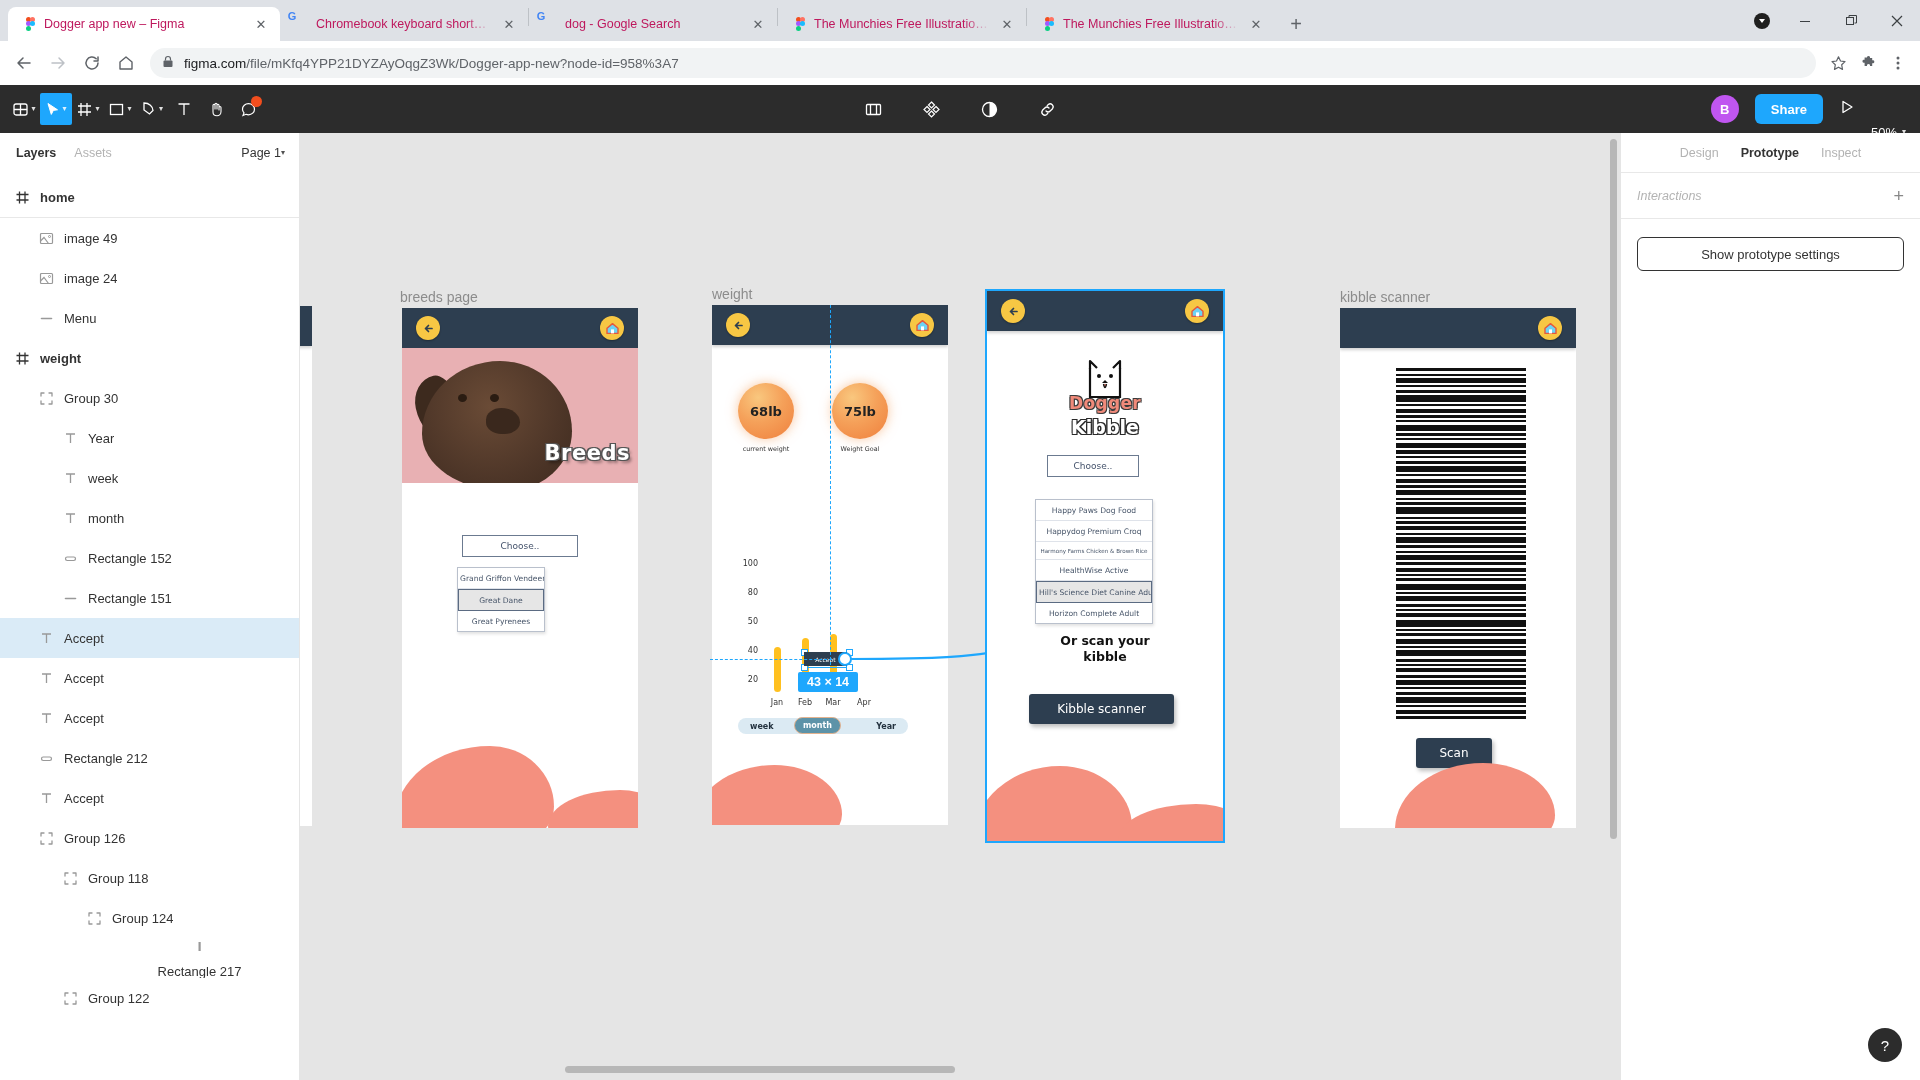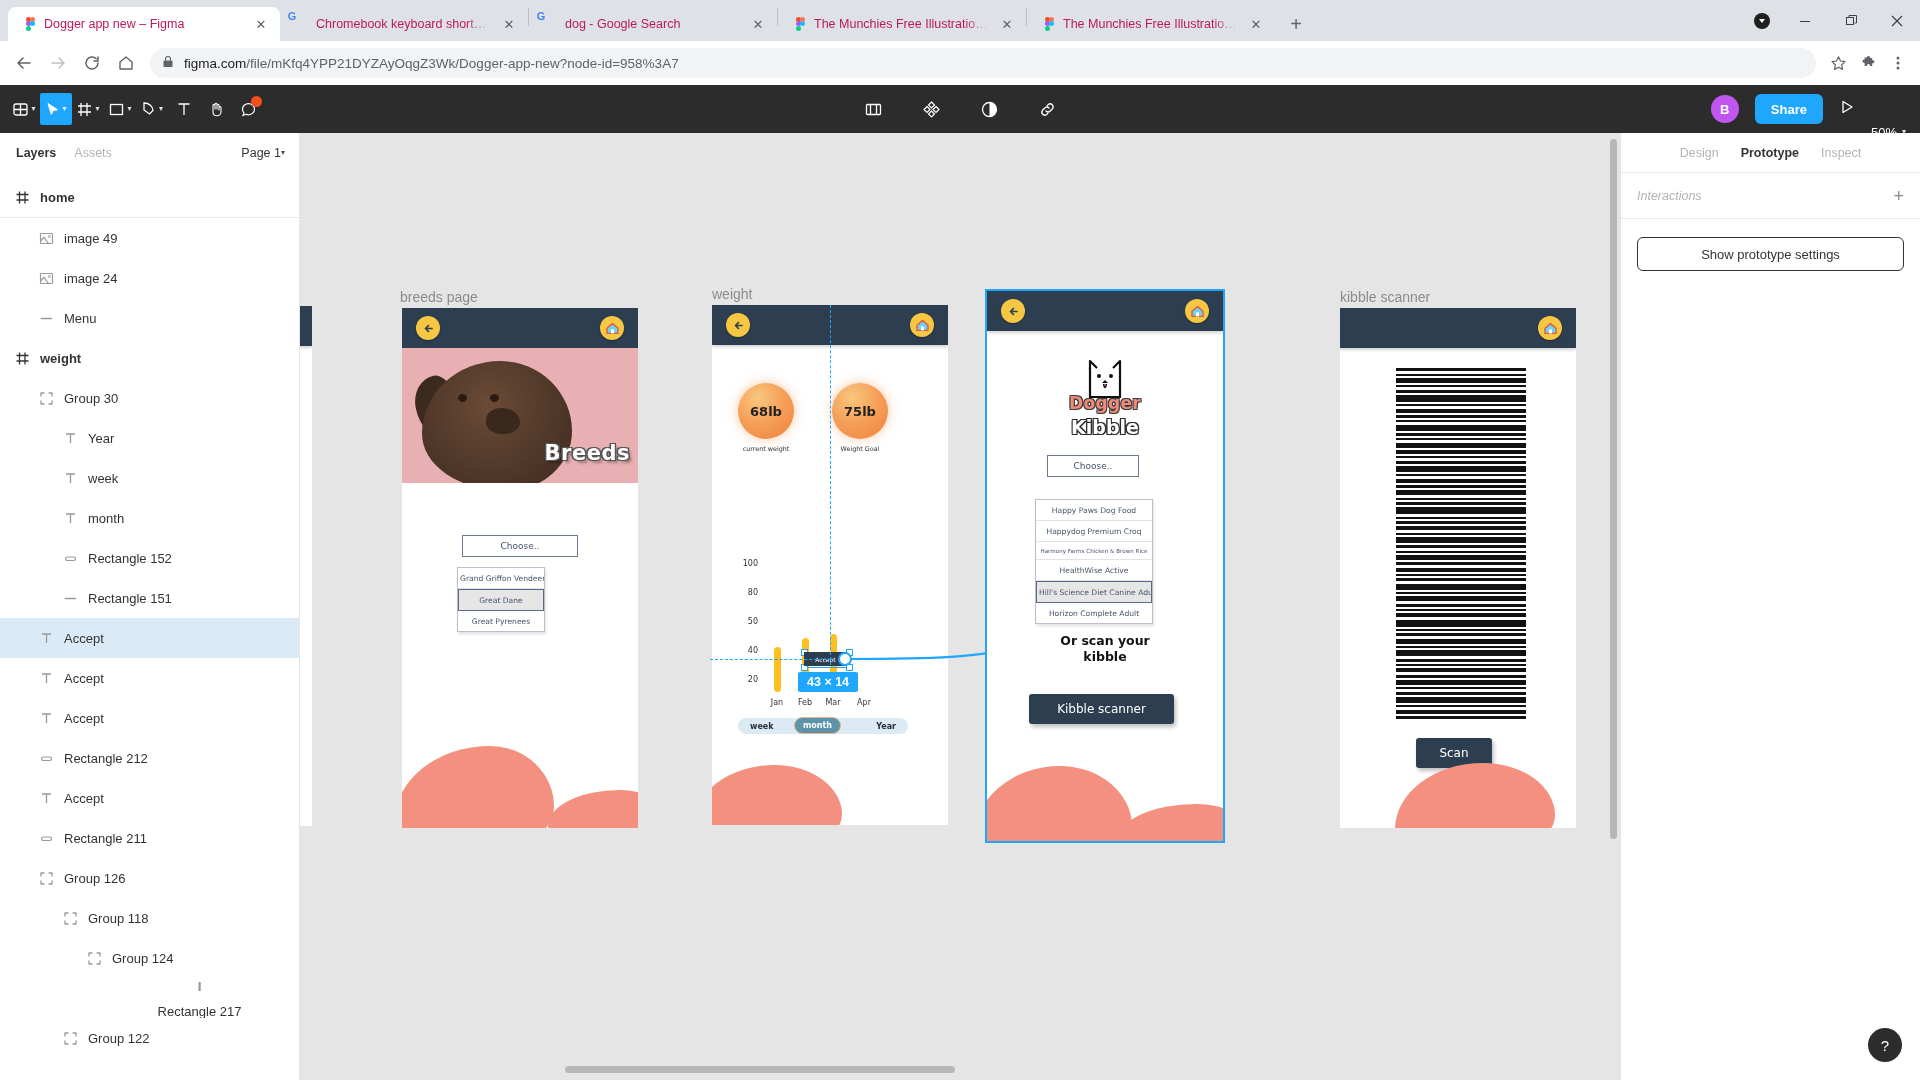--- a/index.html
+++ b/index.html
@@ -783,14 +783,6 @@
                 </svg>
               </span>
               <span class="layer-name">Accept</span>
-            </div>
-            <div class="layer-row" style="padding-left: 38px;">
-              <span class="layer-icon">
-                <svg width="15" height="15" viewBox="0 0 15 15">
-                  <rect x="2.5" y="6" width="10" height="3.5" rx="1.7" fill="none" stroke="currentColor" stroke-width="1.2"></rect>
-                </svg>
-              </span>
-              <span class="layer-name">Rectangle 211</span>
             </div>
             <div class="layer-row" style="padding-left: 38px;">
               <span class="layer-icon">

